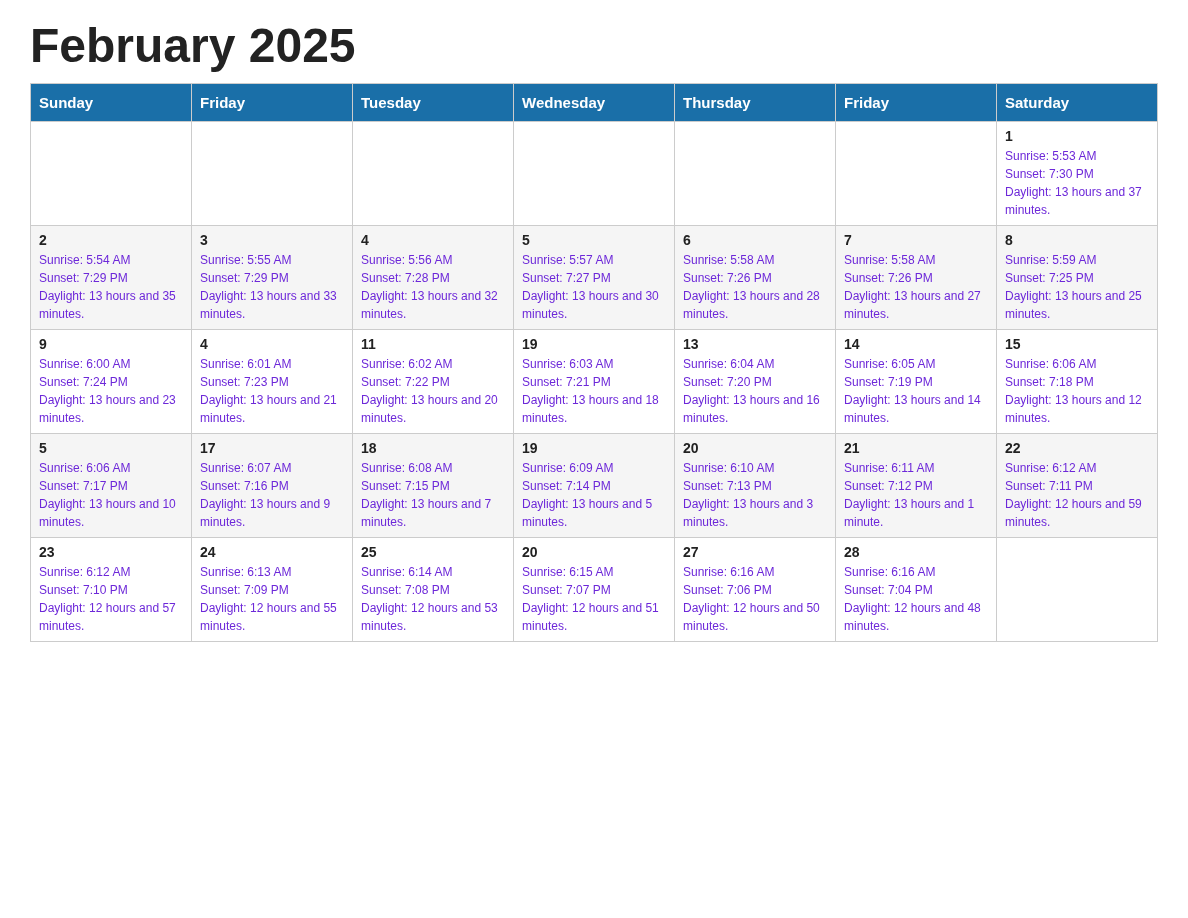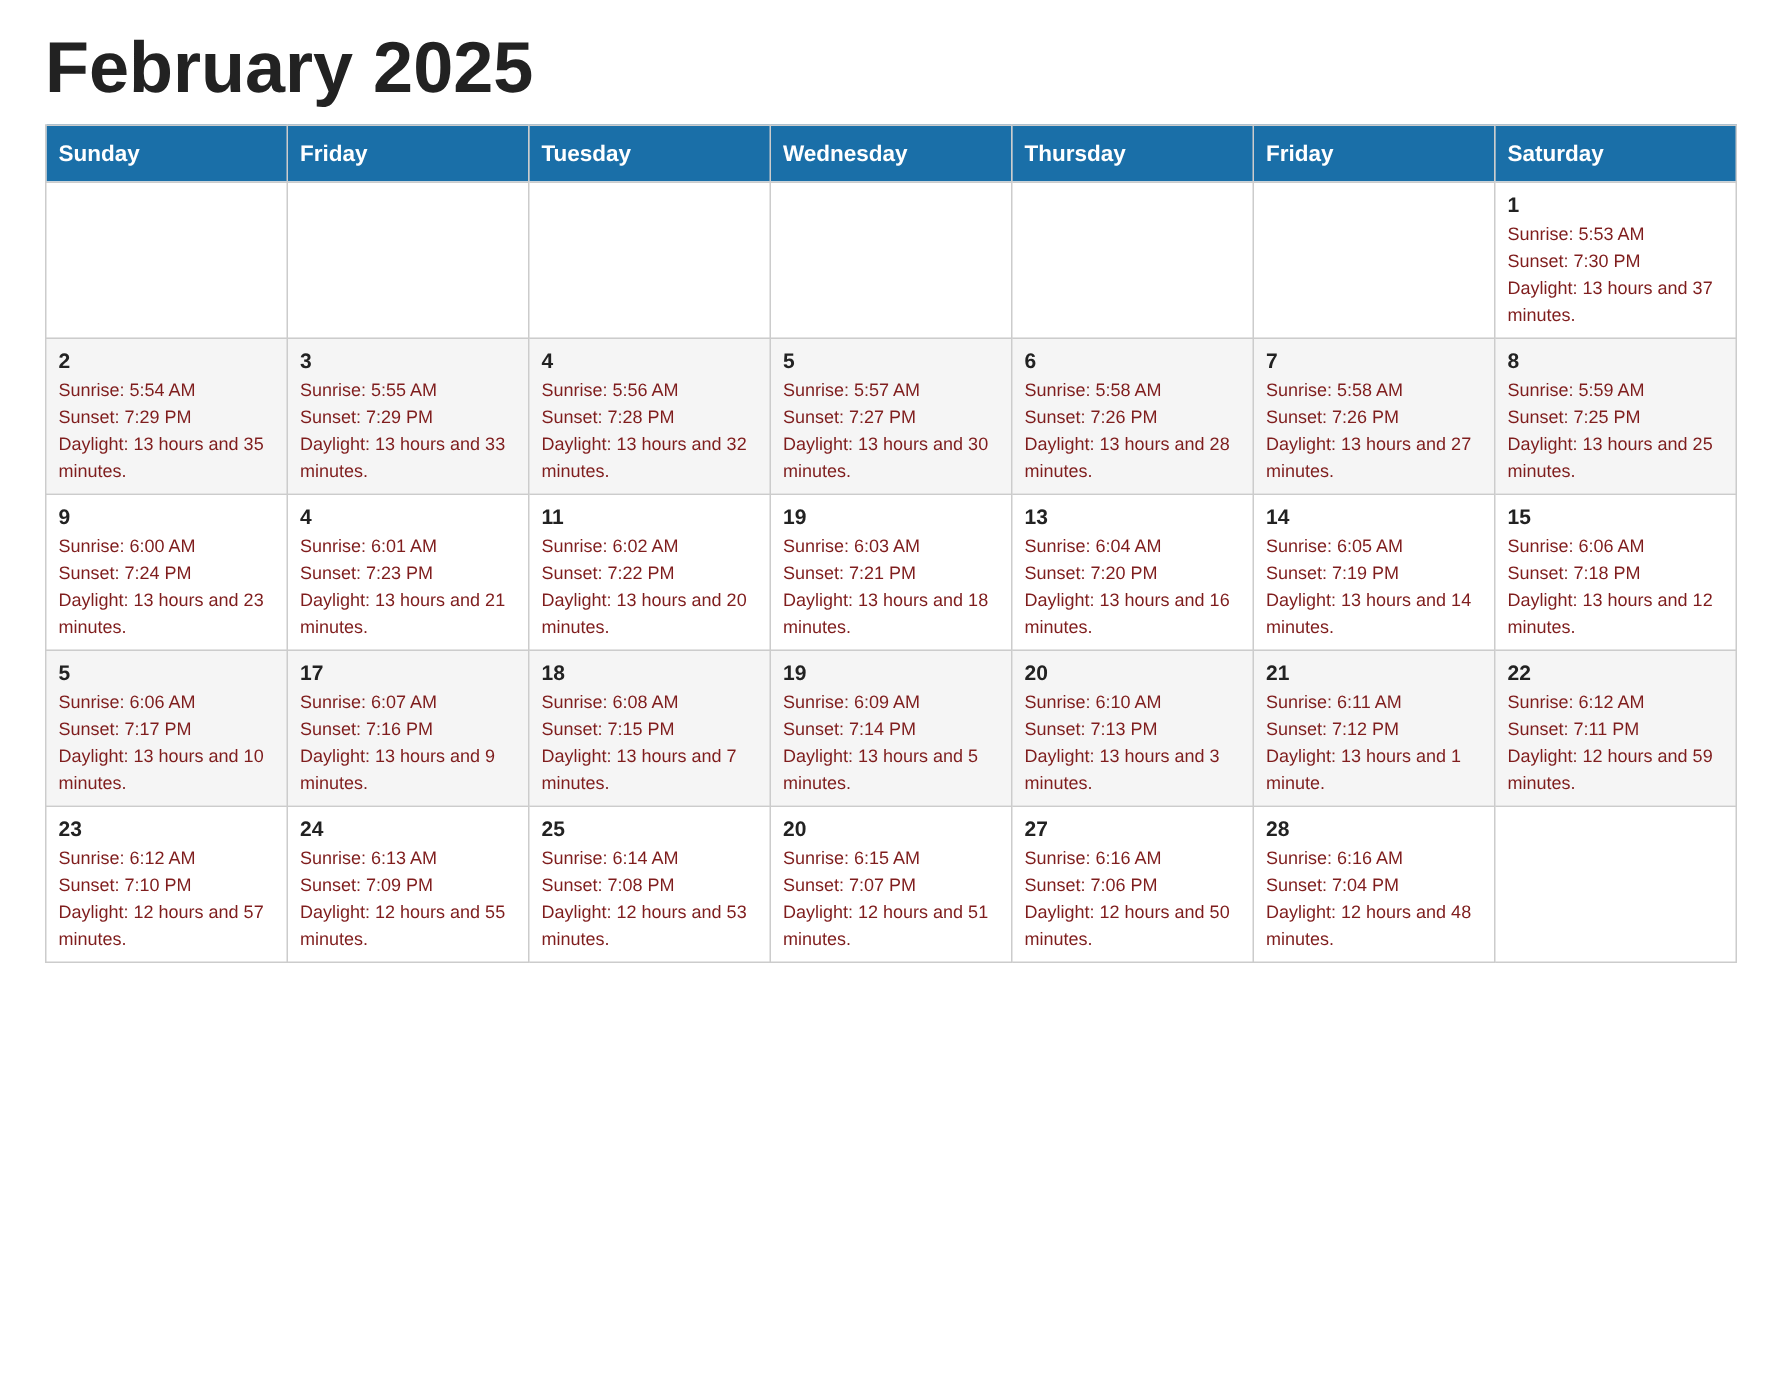--- a/index.html
+++ b/index.html
@@ -90,7 +90,7 @@
     }
     .day-info {
       font-size: 12px;
-      color: #7f1d1d;
+      color: #6d28d9;
       line-height: 1.5;
     }
     .empty-cell {

